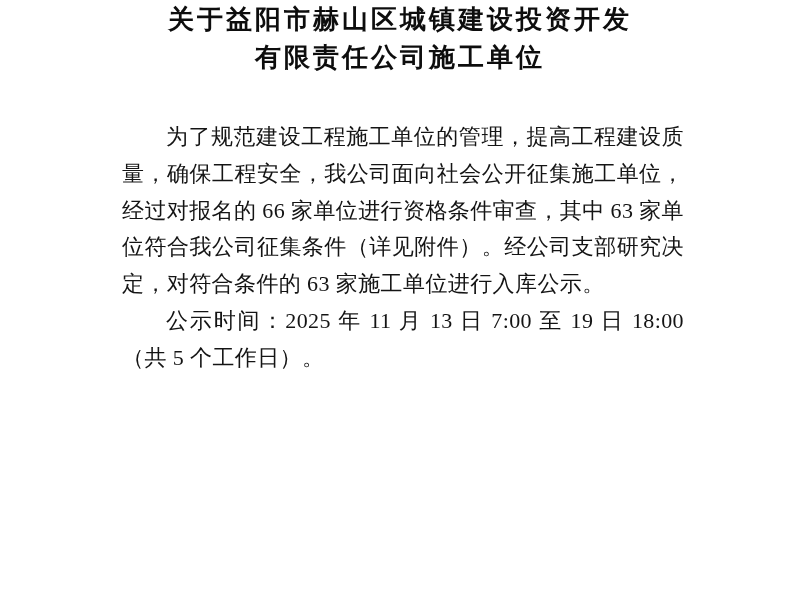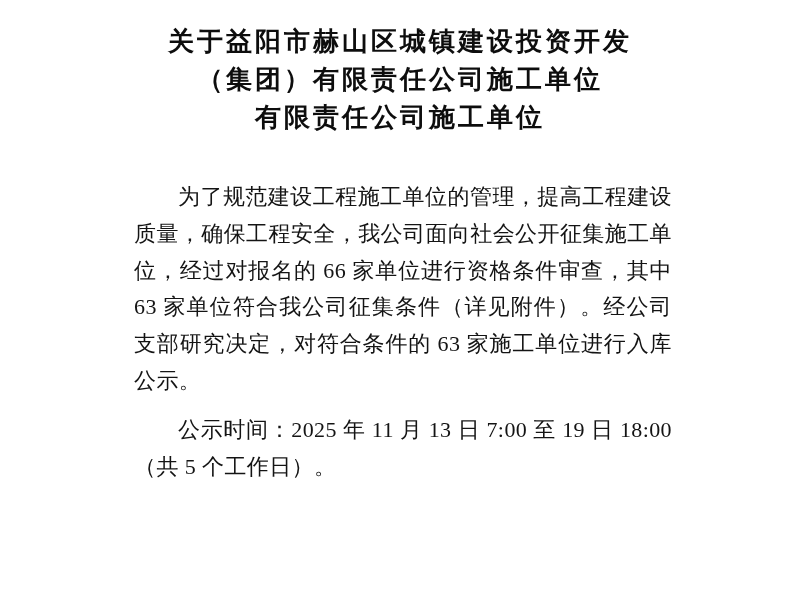--- a/index.html
+++ b/index.html
@@ -20,7 +20,7 @@
     color: #141414;
   }
   .doc-title {
-    padding-top: 22px;
+    padding-top: 0;
     text-align: center;
     font-family: "Liberation Sans", "DejaVu Sans", sans-serif;
     font-weight: bold;

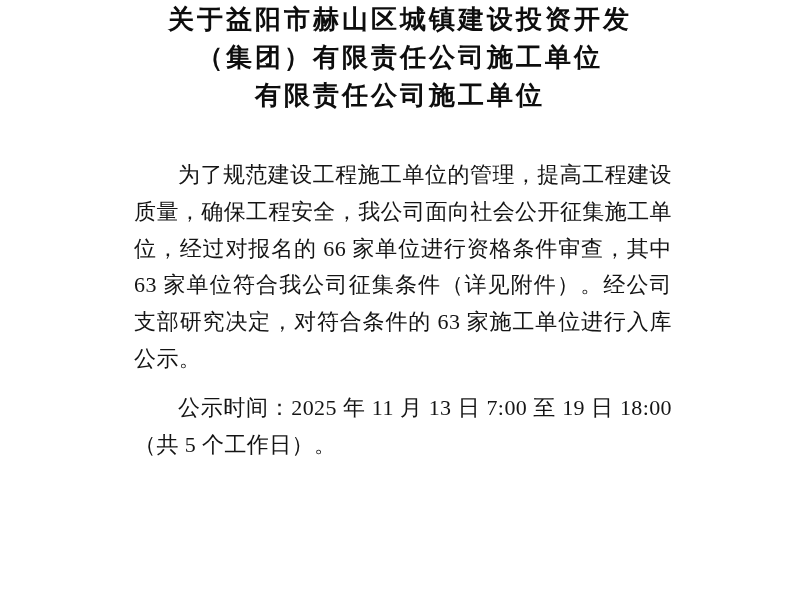--- a/index.html
+++ b/index.html
@@ -56,7 +56,6 @@
 
   <header class="doc-title">
     <div class="title-line">关于益阳市赫山区城镇建设投资开发</div>
-    <div class="title-line">（集团）有限责任公司施工单位</div>
     <div class="title-line">有限责任公司施工单位</div>
   </header>
 

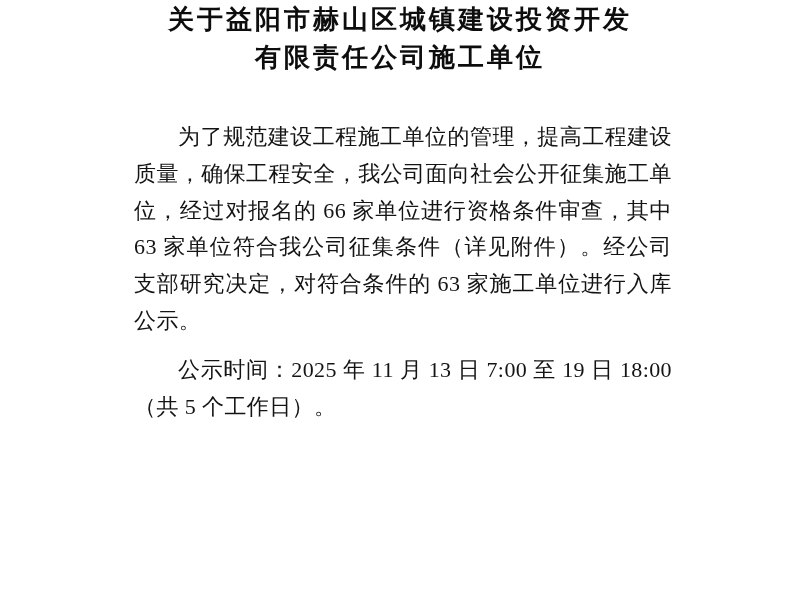--- a/index.html
+++ b/index.html
@@ -44,7 +44,7 @@
     color: #141414;
   }
   .para {
-    margin: 12px;
+    margin: 0;
     padding: 0;
     text-indent: 2em;
   }

